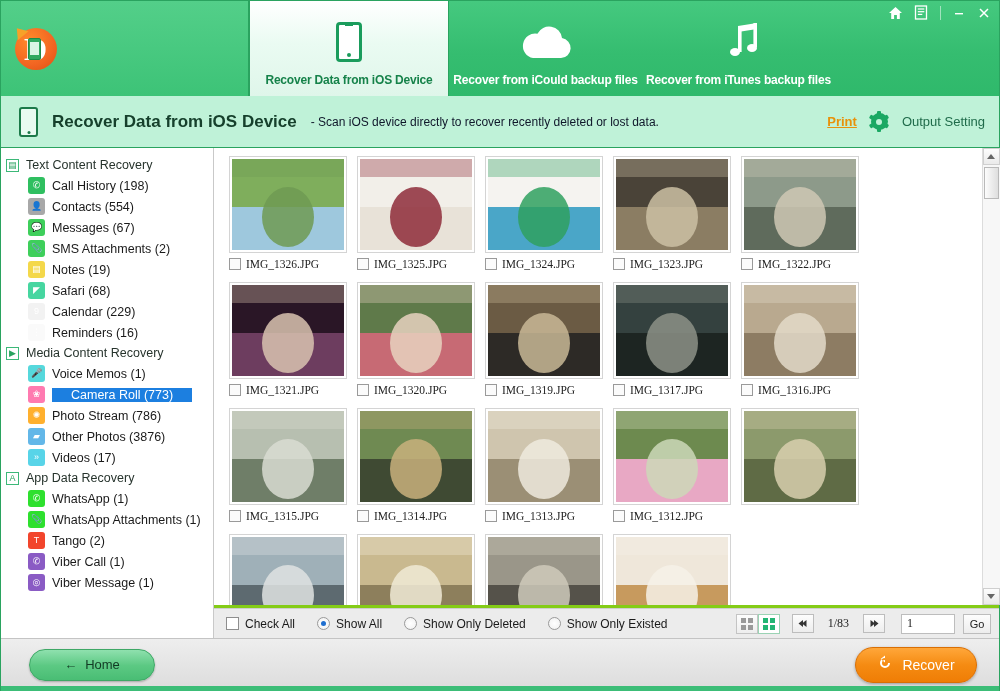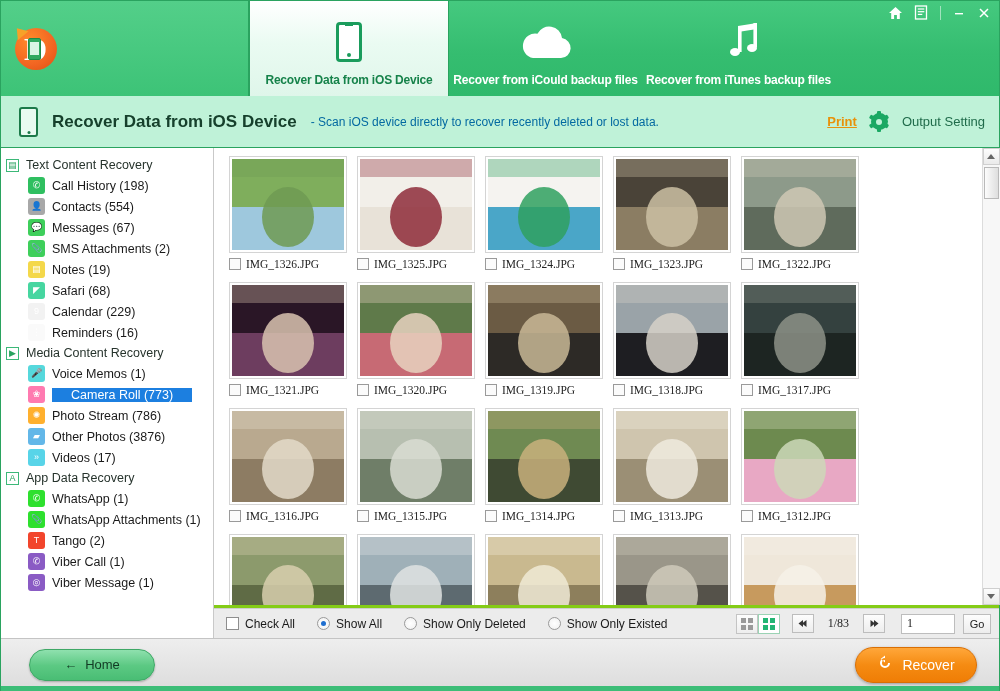--- a/index.html
+++ b/index.html
@@ -139,7 +139,7 @@
   }
   .subbar .sub-phone::after { content:""; position:absolute; bottom:1px; left:50%; transform:translateX(-50%); width:3px;height:3px;border-radius:50%;background:#1b7a49; }
   .subbar h1 { font-size: 17px; color: #16402c; font-weight: bold; white-space: nowrap; }
-  .subbar .desc { font-size: 12px; color: #0369a1; white-space: nowrap; }
+  .subbar .desc { font-size: 12px; color: #0f172a; white-space: nowrap; }
   .subbar .spacer { flex: 1; }
   .print-link {
     font-size: 13px; color: #e8920b; text-decoration: underline;

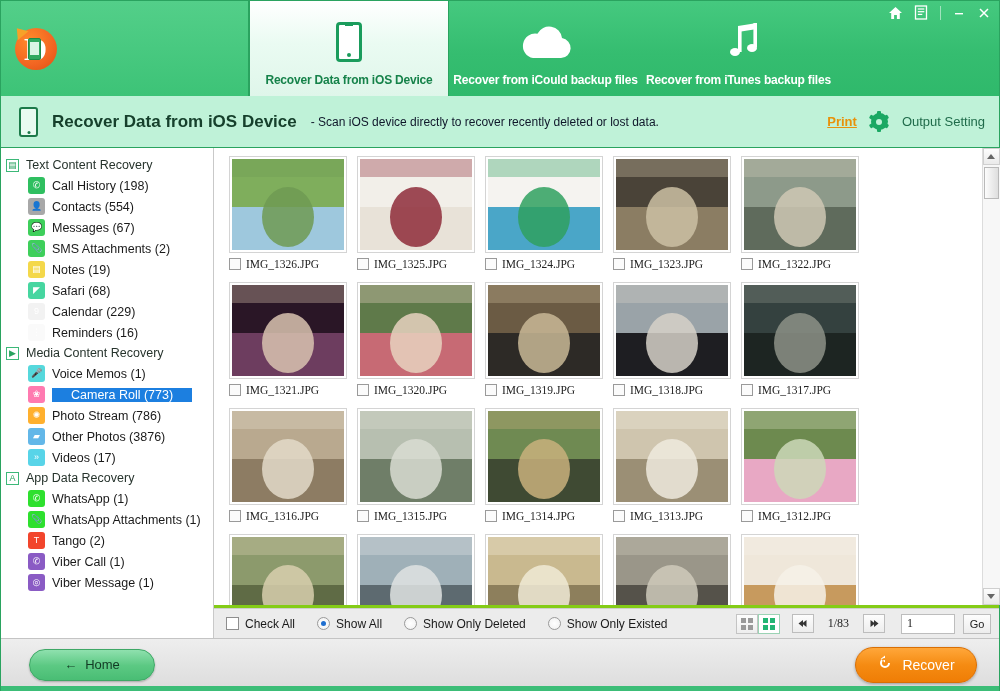--- a/index.html
+++ b/index.html
@@ -686,20 +686,6 @@
             <div class="cell">
               <div class="thumb-box">
                 <svg class="thumb" viewBox="0 0 112 91" preserveAspectRatio="none" aria-hidden="true">
-                  <rect width="112" height="91" fill="#9aa3a8"></rect>
-                  <rect y="48" width="112" height="43" fill="#1e1e22"></rect>
-                  <ellipse cx="56" cy="58" rx="26" ry="30" fill="#d6d1c8" opacity="0.85"></ellipse>
-                  <rect x="0" y="0" width="112" height="18" fill="#d6d1c8" opacity="0.35"></rect>
-                </svg>
-              </div>
-              <div class="cap">
-                <span class="cb"></span>
-                <span class="fn">IMG_1318.JPG</span>
-              </div>
-            </div>
-            <div class="cell">
-              <div class="thumb-box">
-                <svg class="thumb" viewBox="0 0 112 91" preserveAspectRatio="none" aria-hidden="true">
                   <rect width="112" height="91" fill="#34413f"></rect>
                   <rect y="48" width="112" height="43" fill="#1d2522"></rect>
                   <ellipse cx="56" cy="58" rx="26" ry="30" fill="#8d9287" opacity="0.85"></ellipse>

